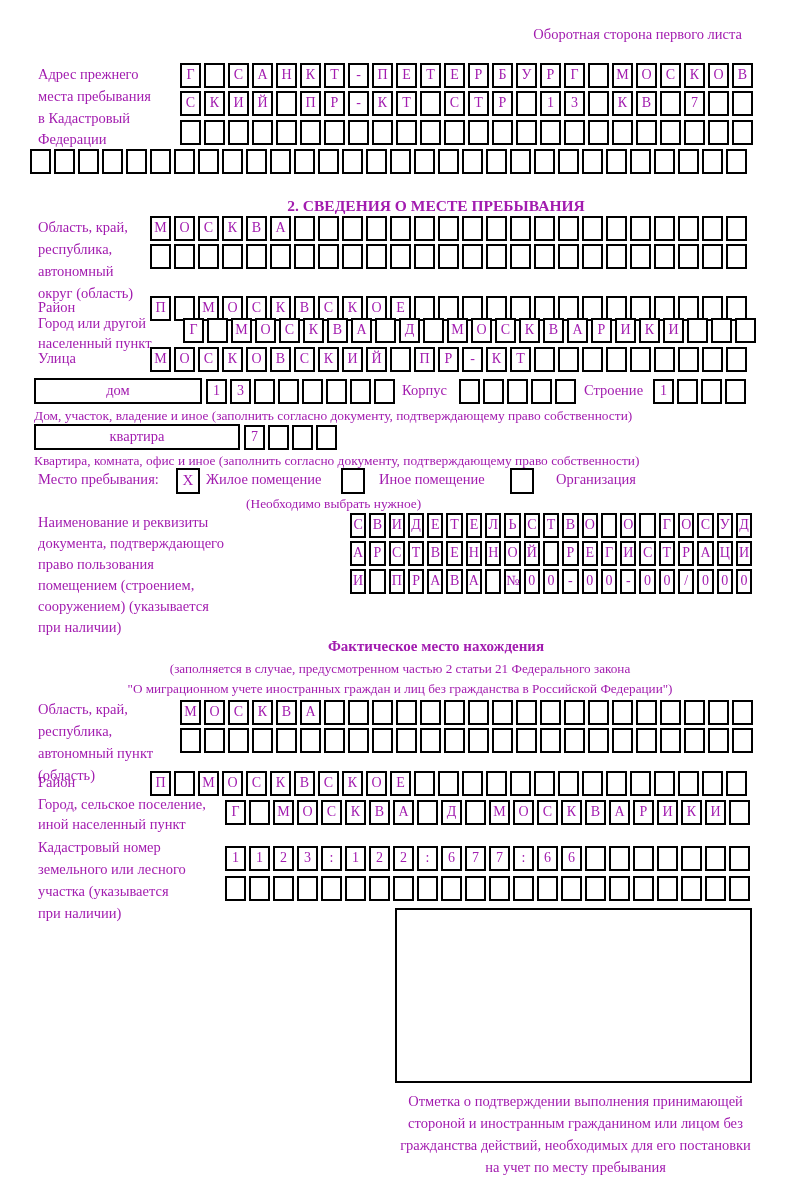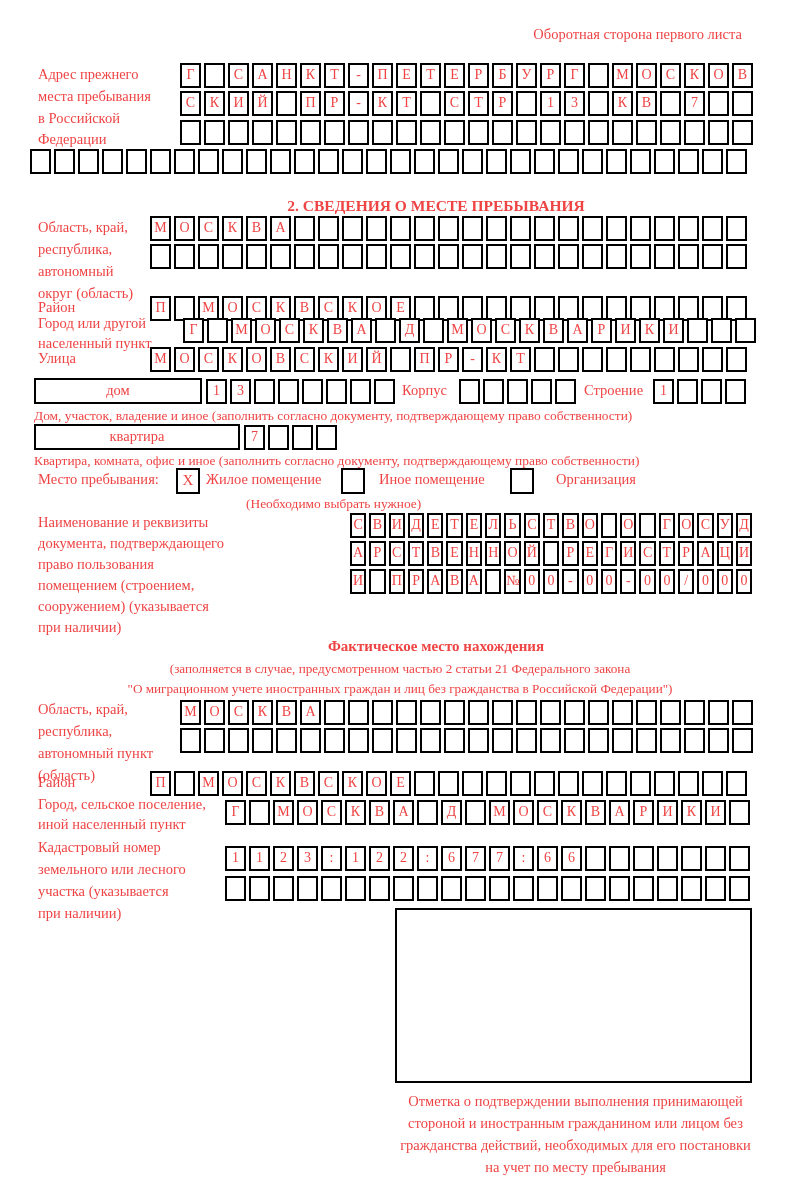--- a/index.html
+++ b/index.html
@@ -6,7 +6,7 @@
   body { background:#fff; }
   .page {
     position:relative; width:800px; height:1180px; background:#fff;
-    font-family:"Liberation Serif", serif; color:#ef4444; overflow:hidden;
+    font-family:"Liberation Serif", serif; color:#a21caf; overflow:hidden;
   }
   .hdr { position:absolute; top:26px; right:58px; font-size:14.5px; white-space:nowrap; }
   .lbl { position:absolute; font-size:14.5px; white-space:nowrap; }

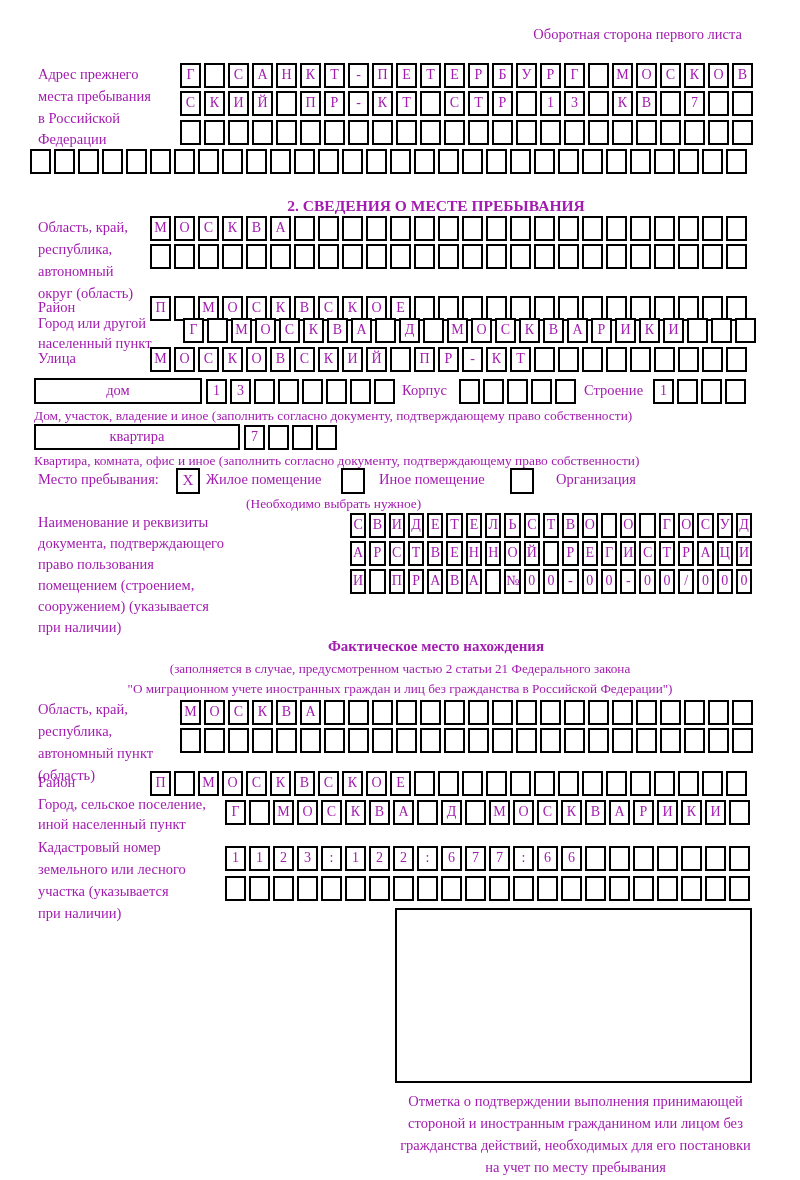--- a/index.html
+++ b/index.html
@@ -40,7 +40,7 @@
 
   <div class="lbl" style="left:38px; top:66px">Адрес прежнего</div>
   <div class="lbl" style="left:38px; top:88px">места пребывания</div>
-  <div class="lbl" style="left:38px; top:110px">в Российской</div>
+  <div class="lbl" style="left:38px; top:110px">в Кадастровый</div>
   <div class="lbl" style="left:38px; top:131px">Федерации</div>
   <div class="cellrow" style="left:180px; top:63px"><span class="cell">Г</span><span class="cell"></span><span class="cell">С</span><span class="cell">А</span><span class="cell">Н</span><span class="cell">К</span><span class="cell">Т</span><span class="cell">-</span><span class="cell">П</span><span class="cell">Е</span><span class="cell">Т</span><span class="cell">Е</span><span class="cell">Р</span><span class="cell">Б</span><span class="cell">У</span><span class="cell">Р</span><span class="cell">Г</span><span class="cell"></span><span class="cell">М</span><span class="cell">О</span><span class="cell">С</span><span class="cell">К</span><span class="cell">О</span><span class="cell">В</span></div>
   <div class="cellrow" style="left:180px; top:91px"><span class="cell">С</span><span class="cell">К</span><span class="cell">И</span><span class="cell">Й</span><span class="cell"></span><span class="cell">П</span><span class="cell">Р</span><span class="cell">-</span><span class="cell">К</span><span class="cell">Т</span><span class="cell"></span><span class="cell">С</span><span class="cell">Т</span><span class="cell">Р</span><span class="cell"></span><span class="cell">1</span><span class="cell">3</span><span class="cell"></span><span class="cell">К</span><span class="cell">В</span><span class="cell"></span><span class="cell">7</span><span class="cell"></span><span class="cell"></span></div>

